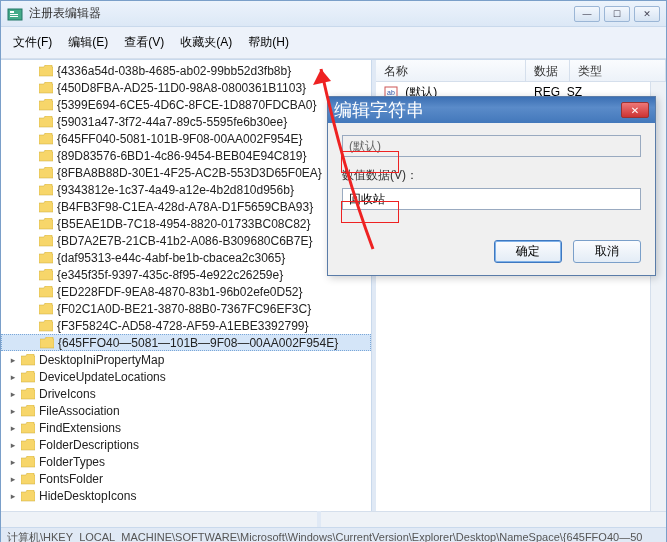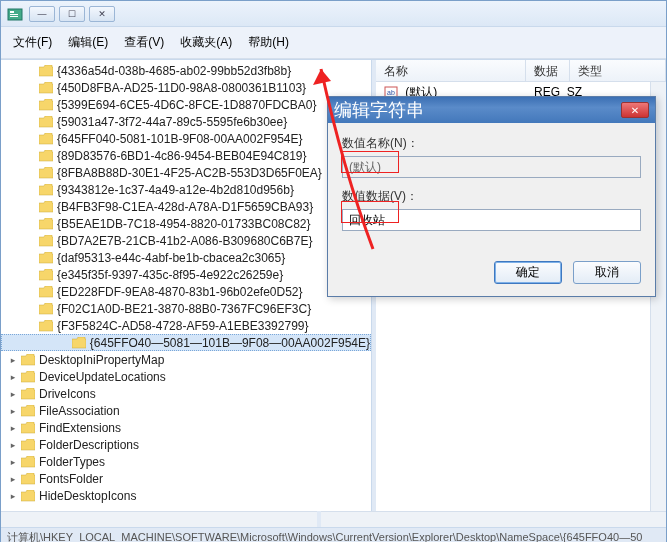--- a/index.html
+++ b/index.html
@@ -247,6 +247,7 @@
           <rect x="3" y="10" width="8" height="1" fill="#fff"></rect>
         </svg>
     </span>
+    <span class="title">注册表编辑器</span>
     <div class="win-btns">
       <div class="win-btn">—</div>
       <div class="win-btn">☐</div>

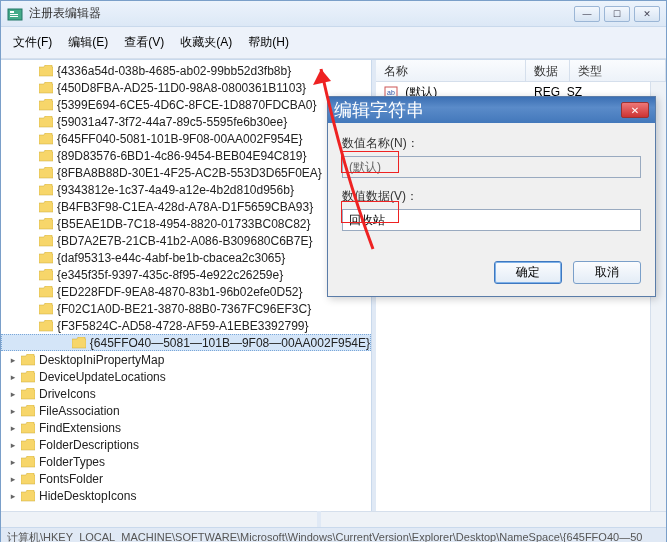--- a/index.html
+++ b/index.html
@@ -489,7 +489,6 @@
       <div class="dialog-close">✕</div>
     </div>
     <div class="dialog-body">
-      <div class="field-label">数值名称(N)：</div>
       <input type="text" class="full" readonly="" style="background: rgb(240, 240, 240); color: rgb(102, 102, 102); outline: none;" value="(默认)">
       <div class="field-label">数值数据(V)：</div>
       <input type="text" class="full" value="回收站" style="outline: none;">

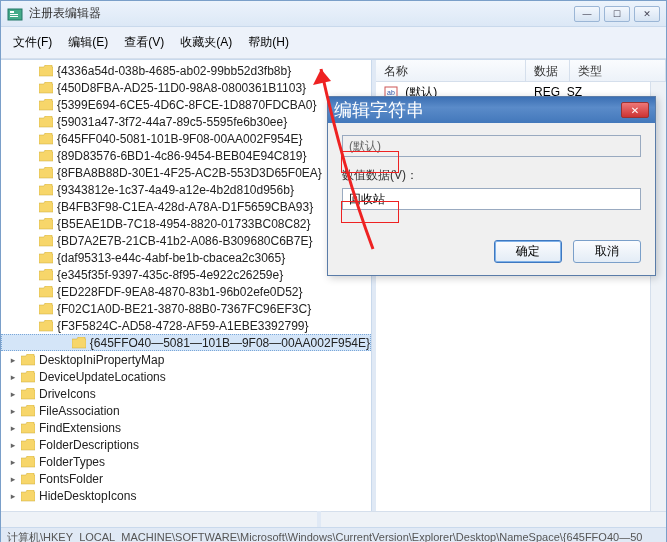--- a/index.html
+++ b/index.html
@@ -79,7 +79,6 @@
     .tree-node.selected {
       background: #d4e5f8;
       border: 1px dotted #7aa7d8;
-      justify-content: flex-end;
     }
     .tree-node .expander {
       width: 12px;

